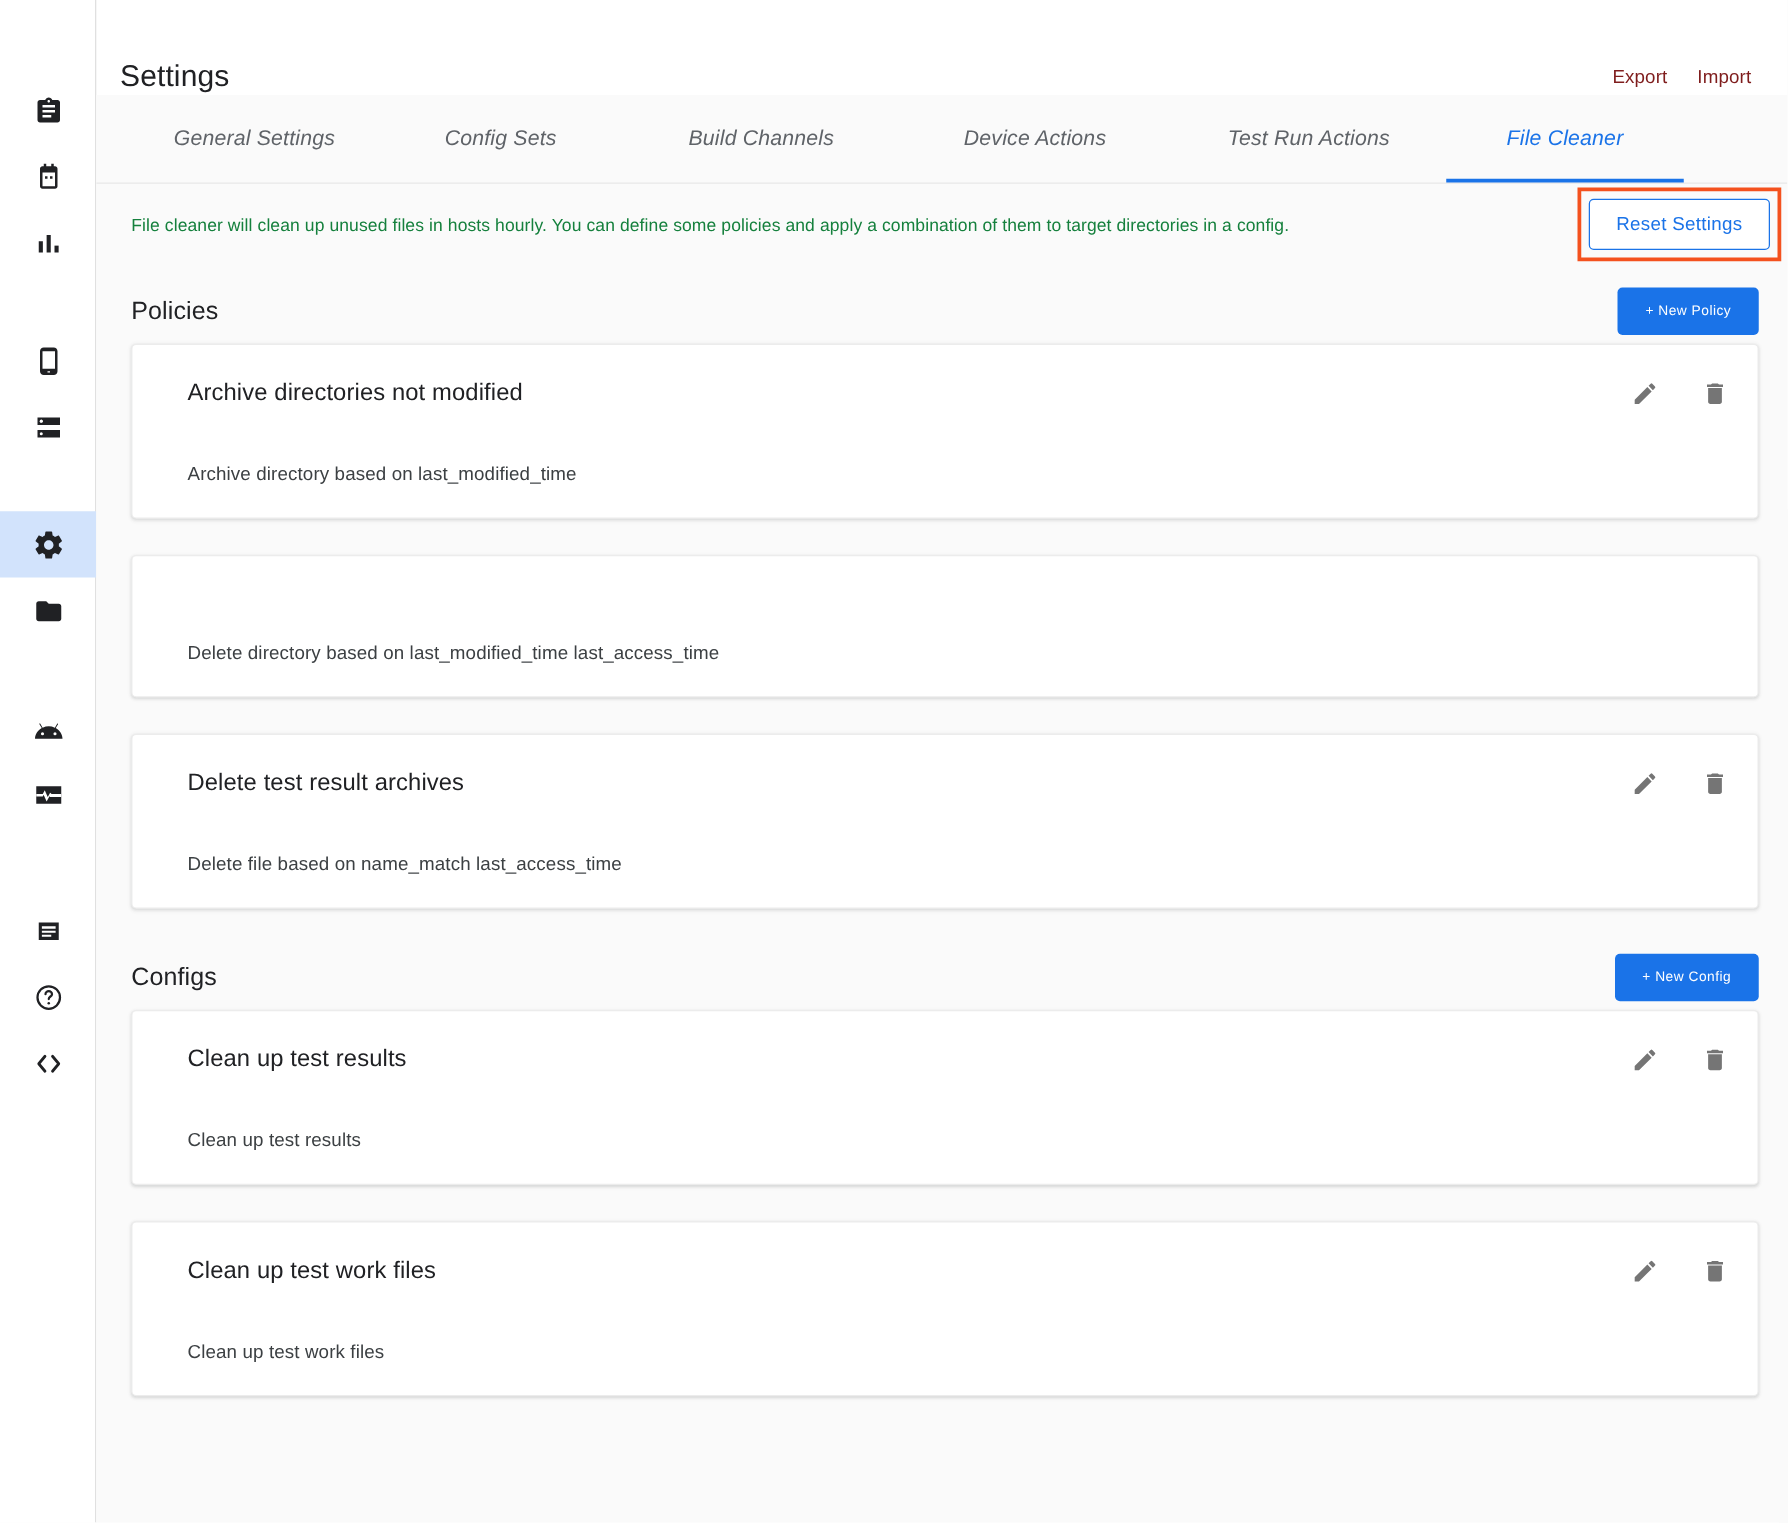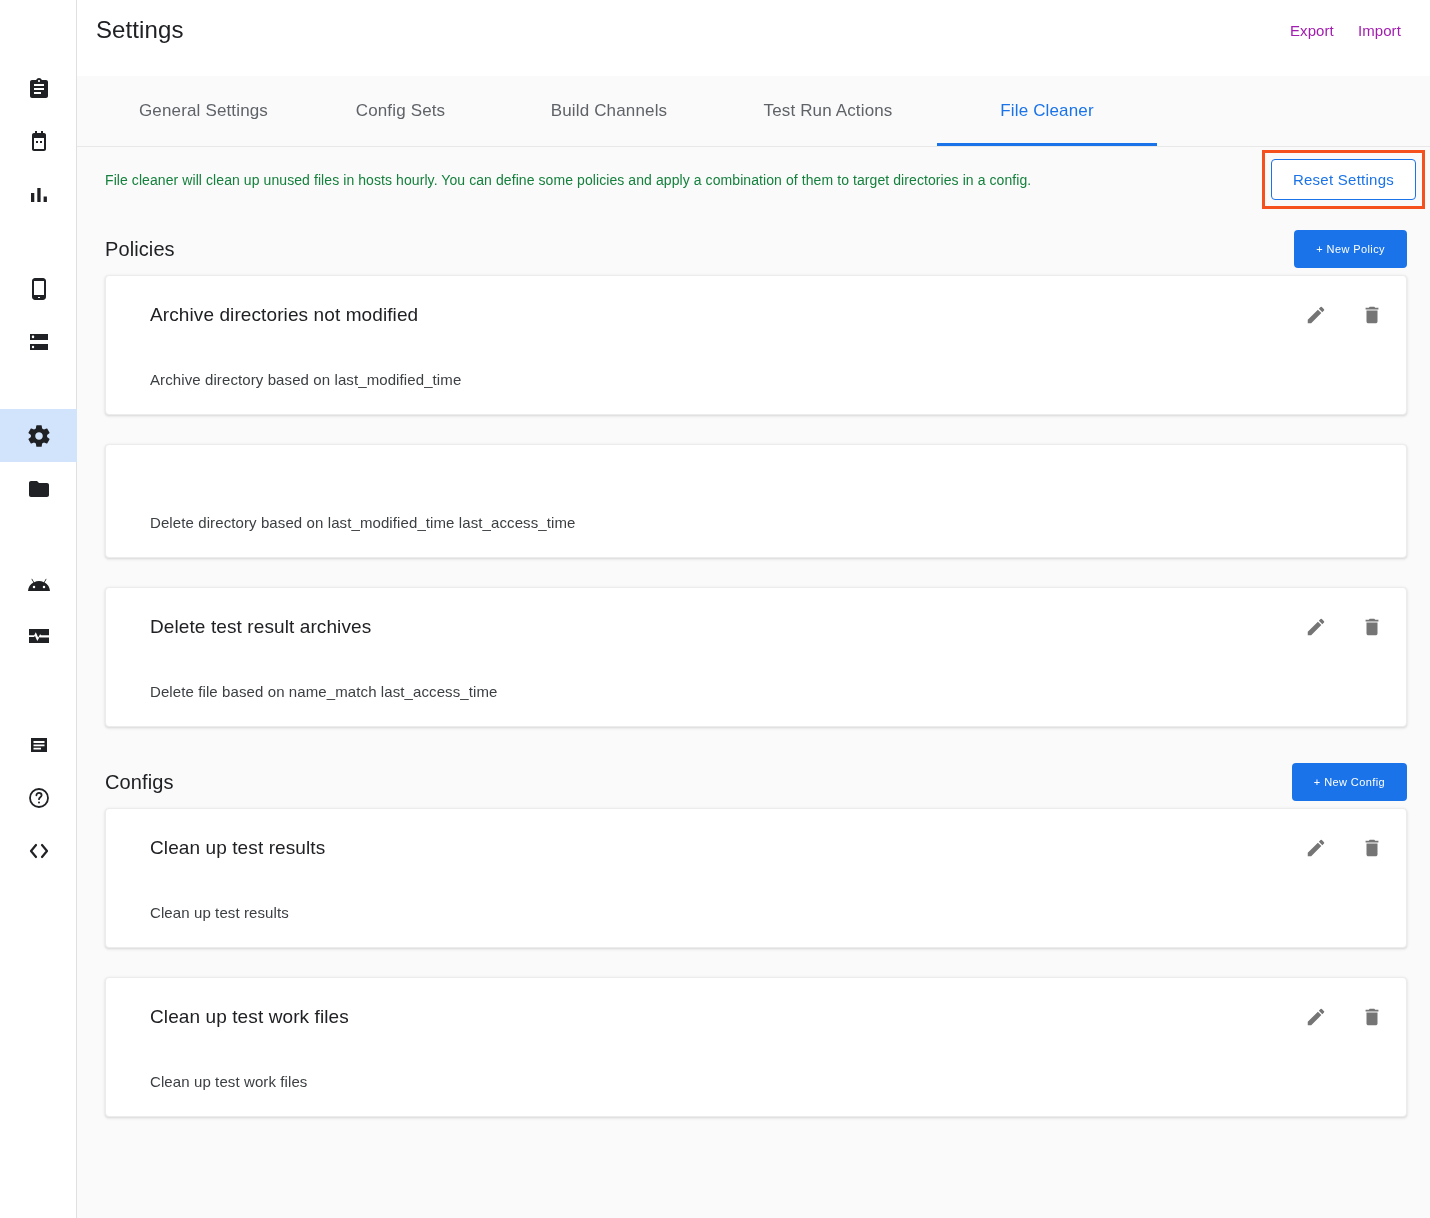--- a/index.html
+++ b/index.html
@@ -58,8 +58,8 @@
     height: 76px;
     background: #ffffff;
     display: flex;
-    align-items: flex-start;
-    padding: 16px 0 0 19px;
+    align-items: flex-end;
+    padding: 0 0 0 19px;
     flex: 0 0 76px;
   }
   .page-title {

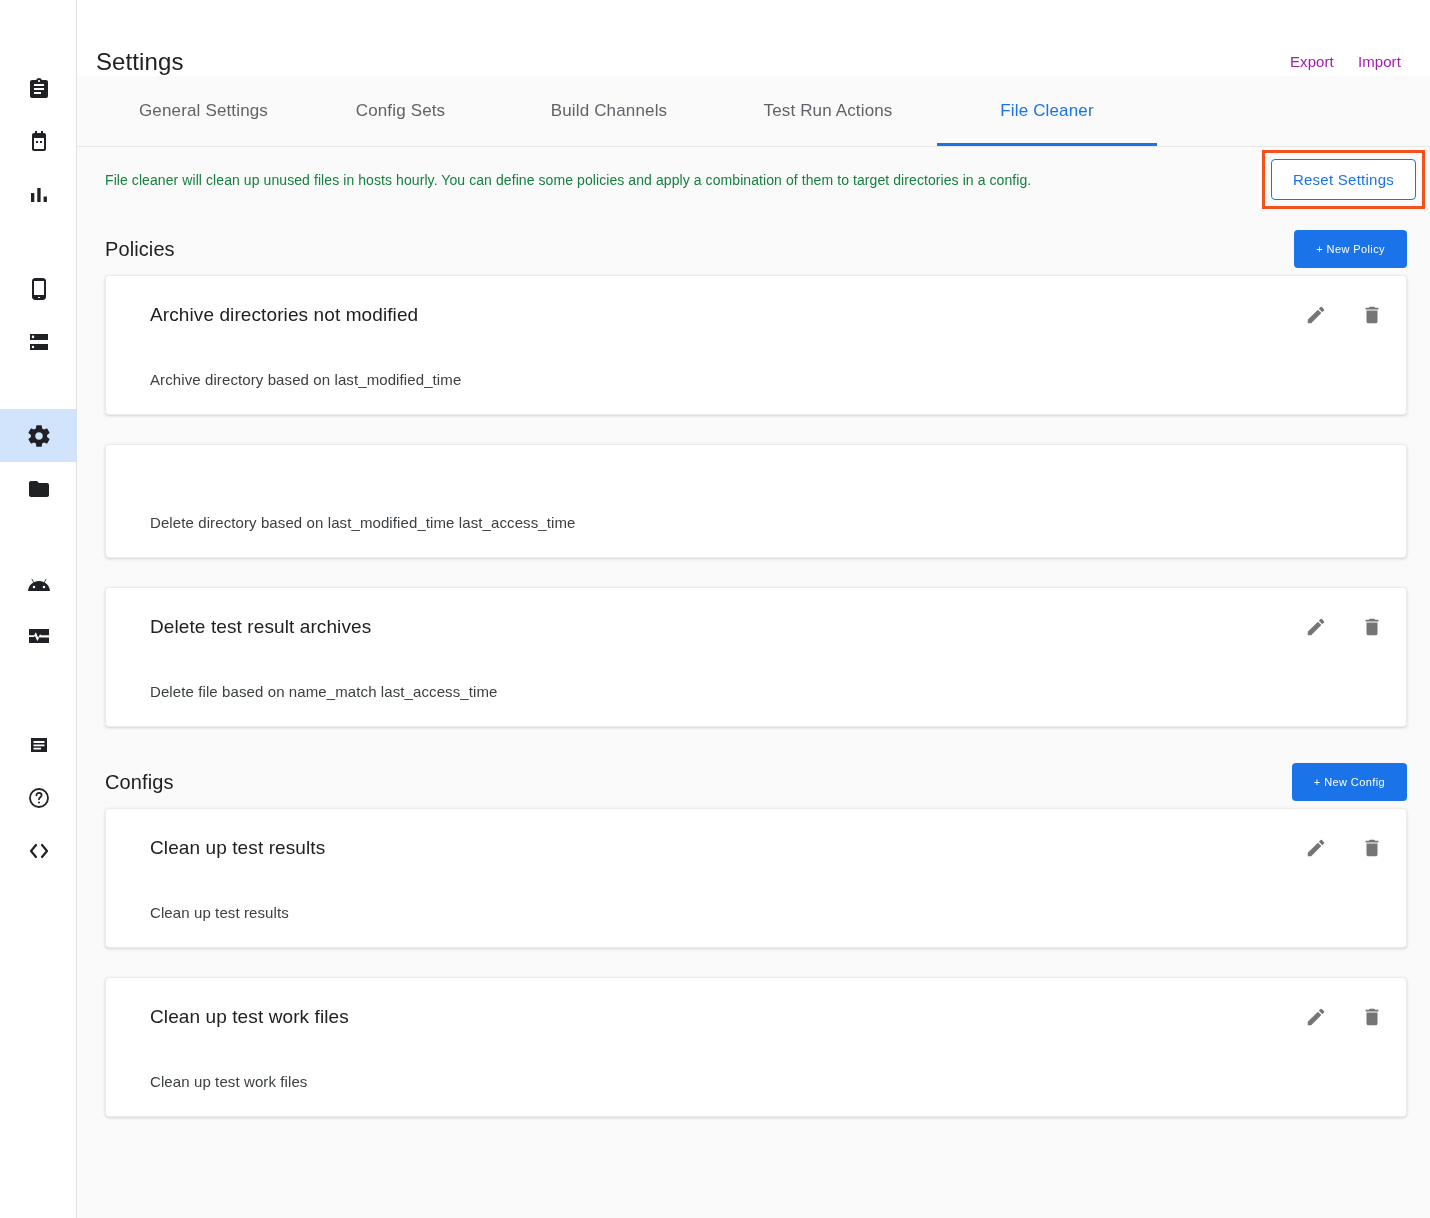--- a/index.html
+++ b/index.html
@@ -76,7 +76,7 @@
     padding-right: 23px;
   }
   .link-btn {
-    color: #a21caf;
+    color: #7f1d1d;
     font-size: 15px;
     background: none;
     border: none;

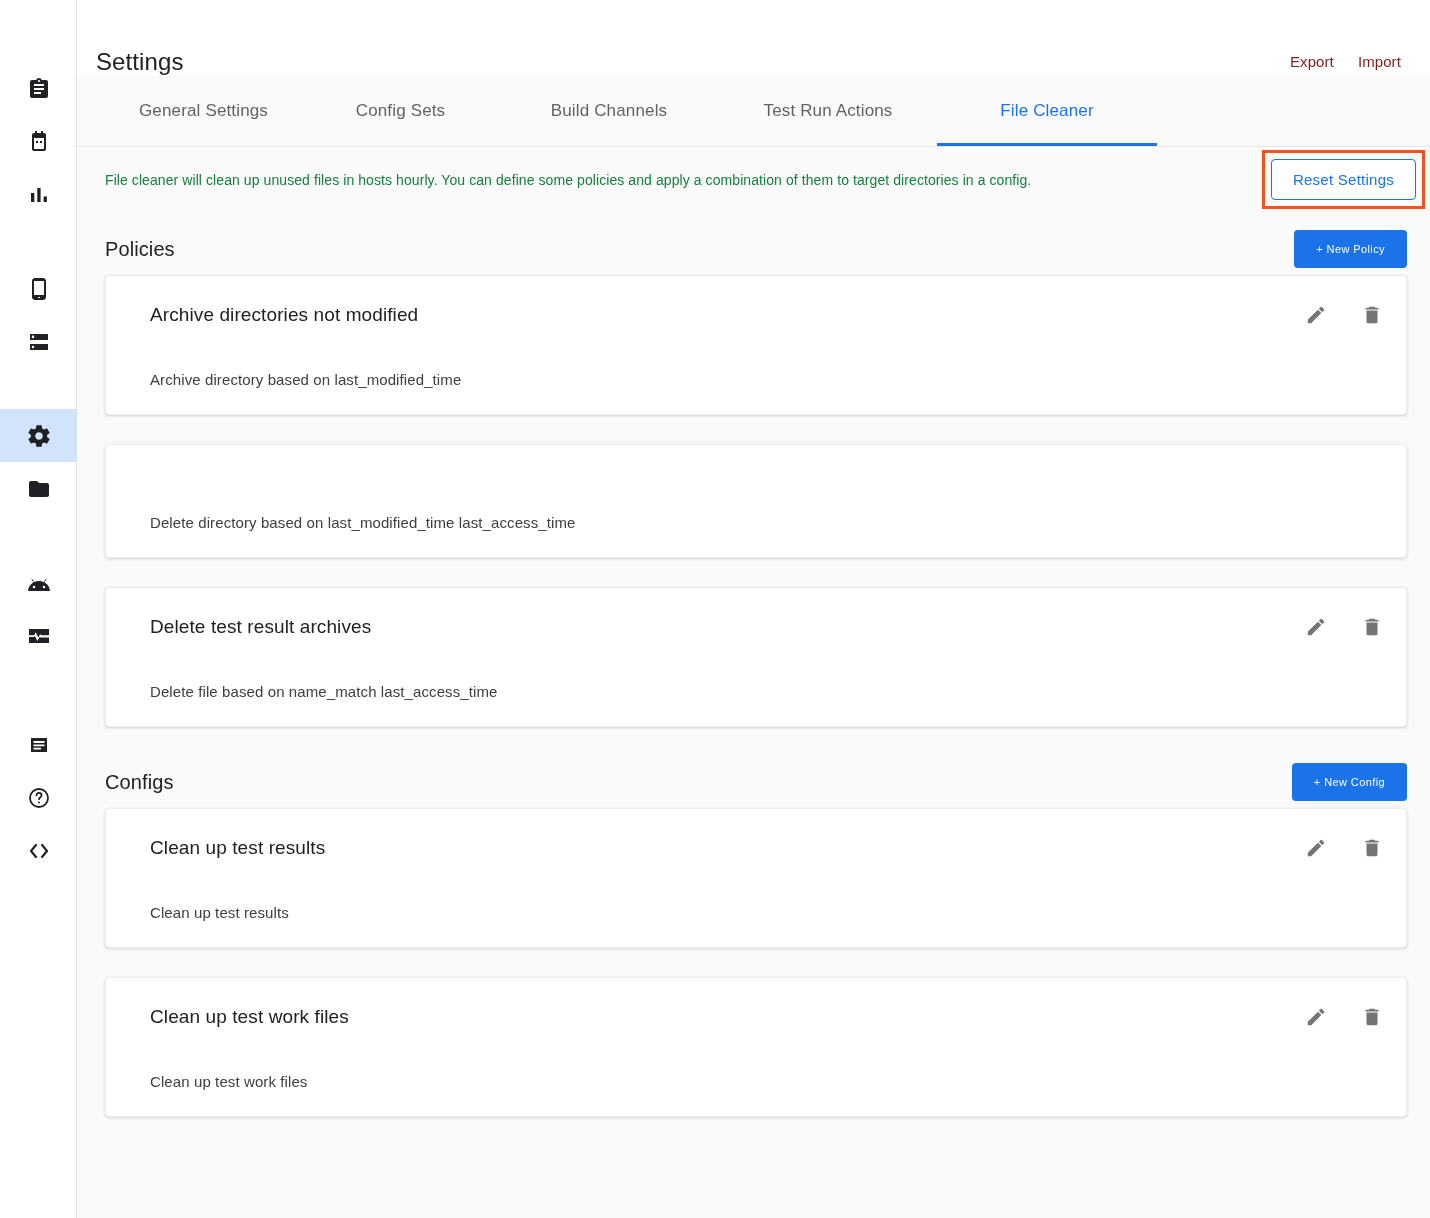--- a/index.html
+++ b/index.html
@@ -113,6 +113,7 @@
     position: relative;
     white-space: nowrap;
     letter-spacing: 0.15px;
+    font-style: italic;
   }
   .tab:nth-child(1) { min-width: 197px; }
   .tab:nth-child(2) { min-width: 197px; }

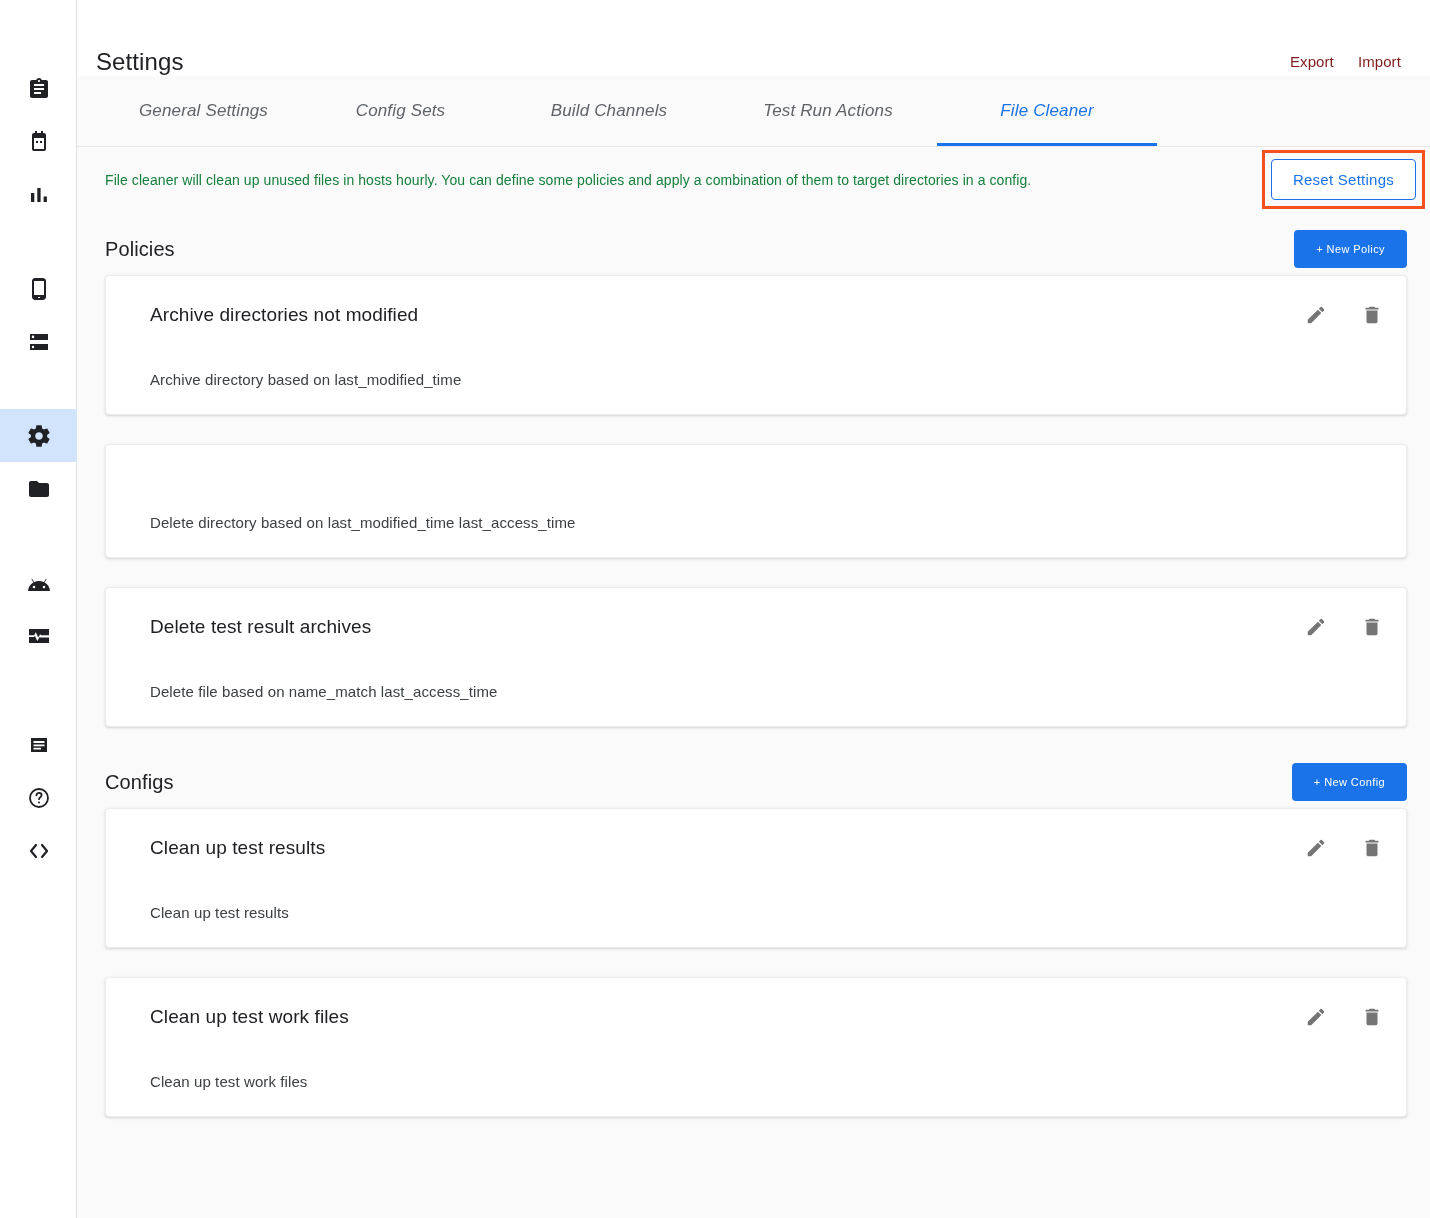--- a/index.html
+++ b/index.html
@@ -368,6 +368,7 @@
         <div class="tab">General Settings</div>
         <div class="tab">Config Sets</div>
         <div class="tab">Build Channels</div>
+        <div class="tab">Device Actions</div>
         <div class="tab">Test Run Actions</div>
         <div class="tab active">File Cleaner</div>
       </div>

